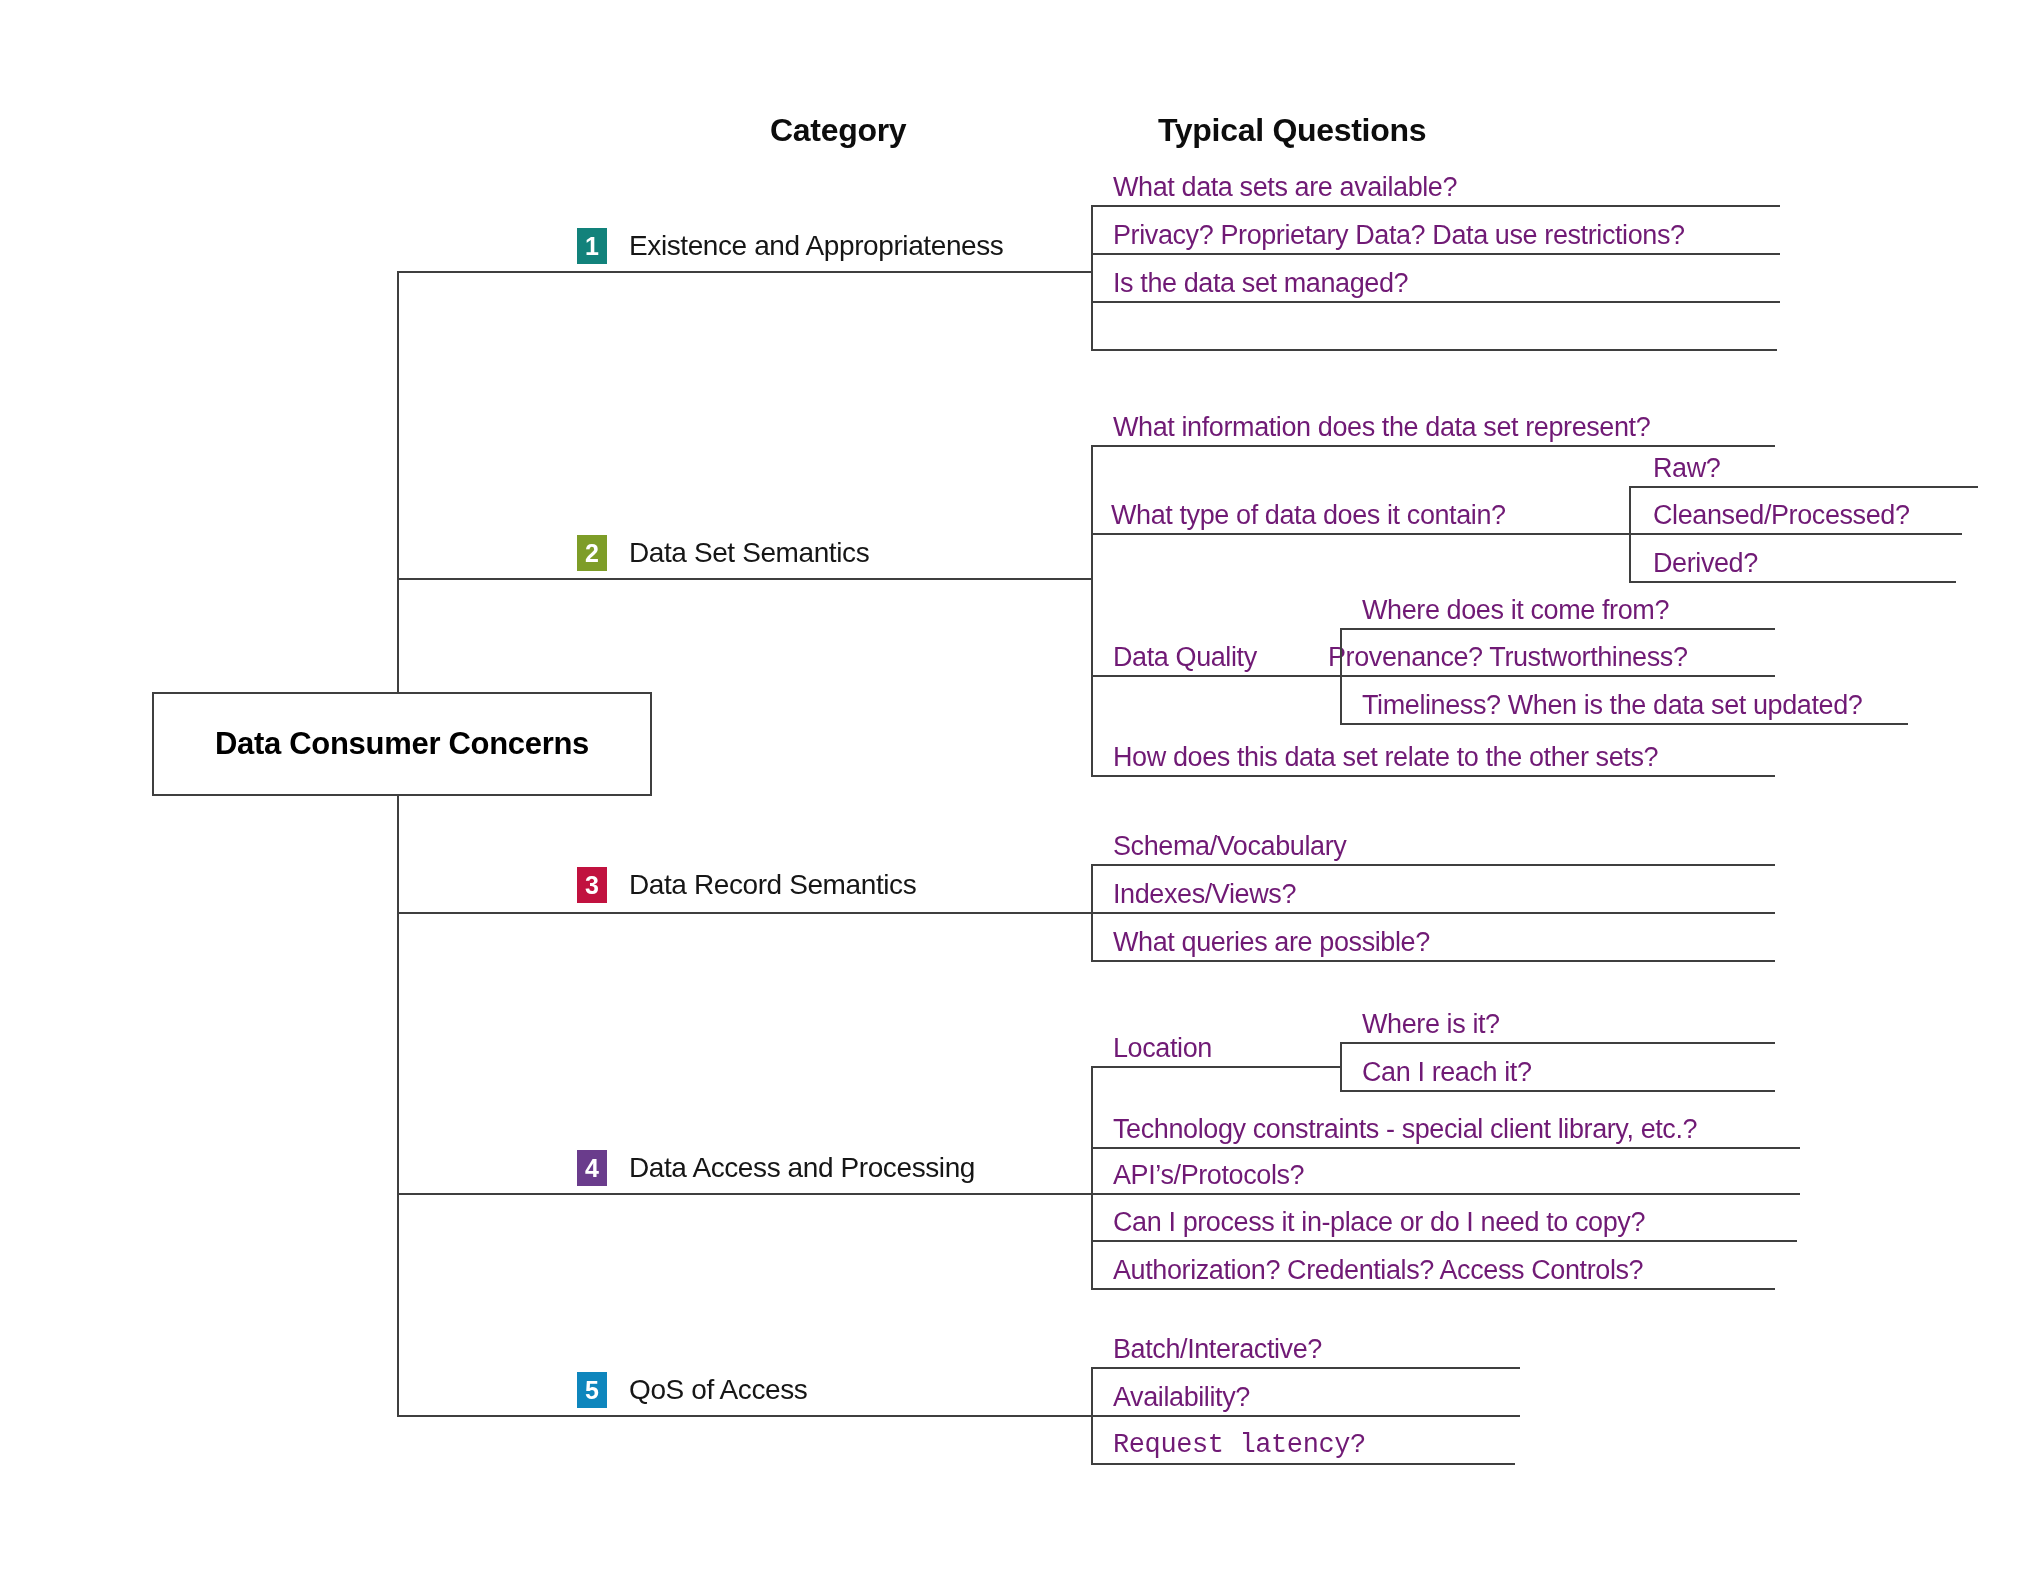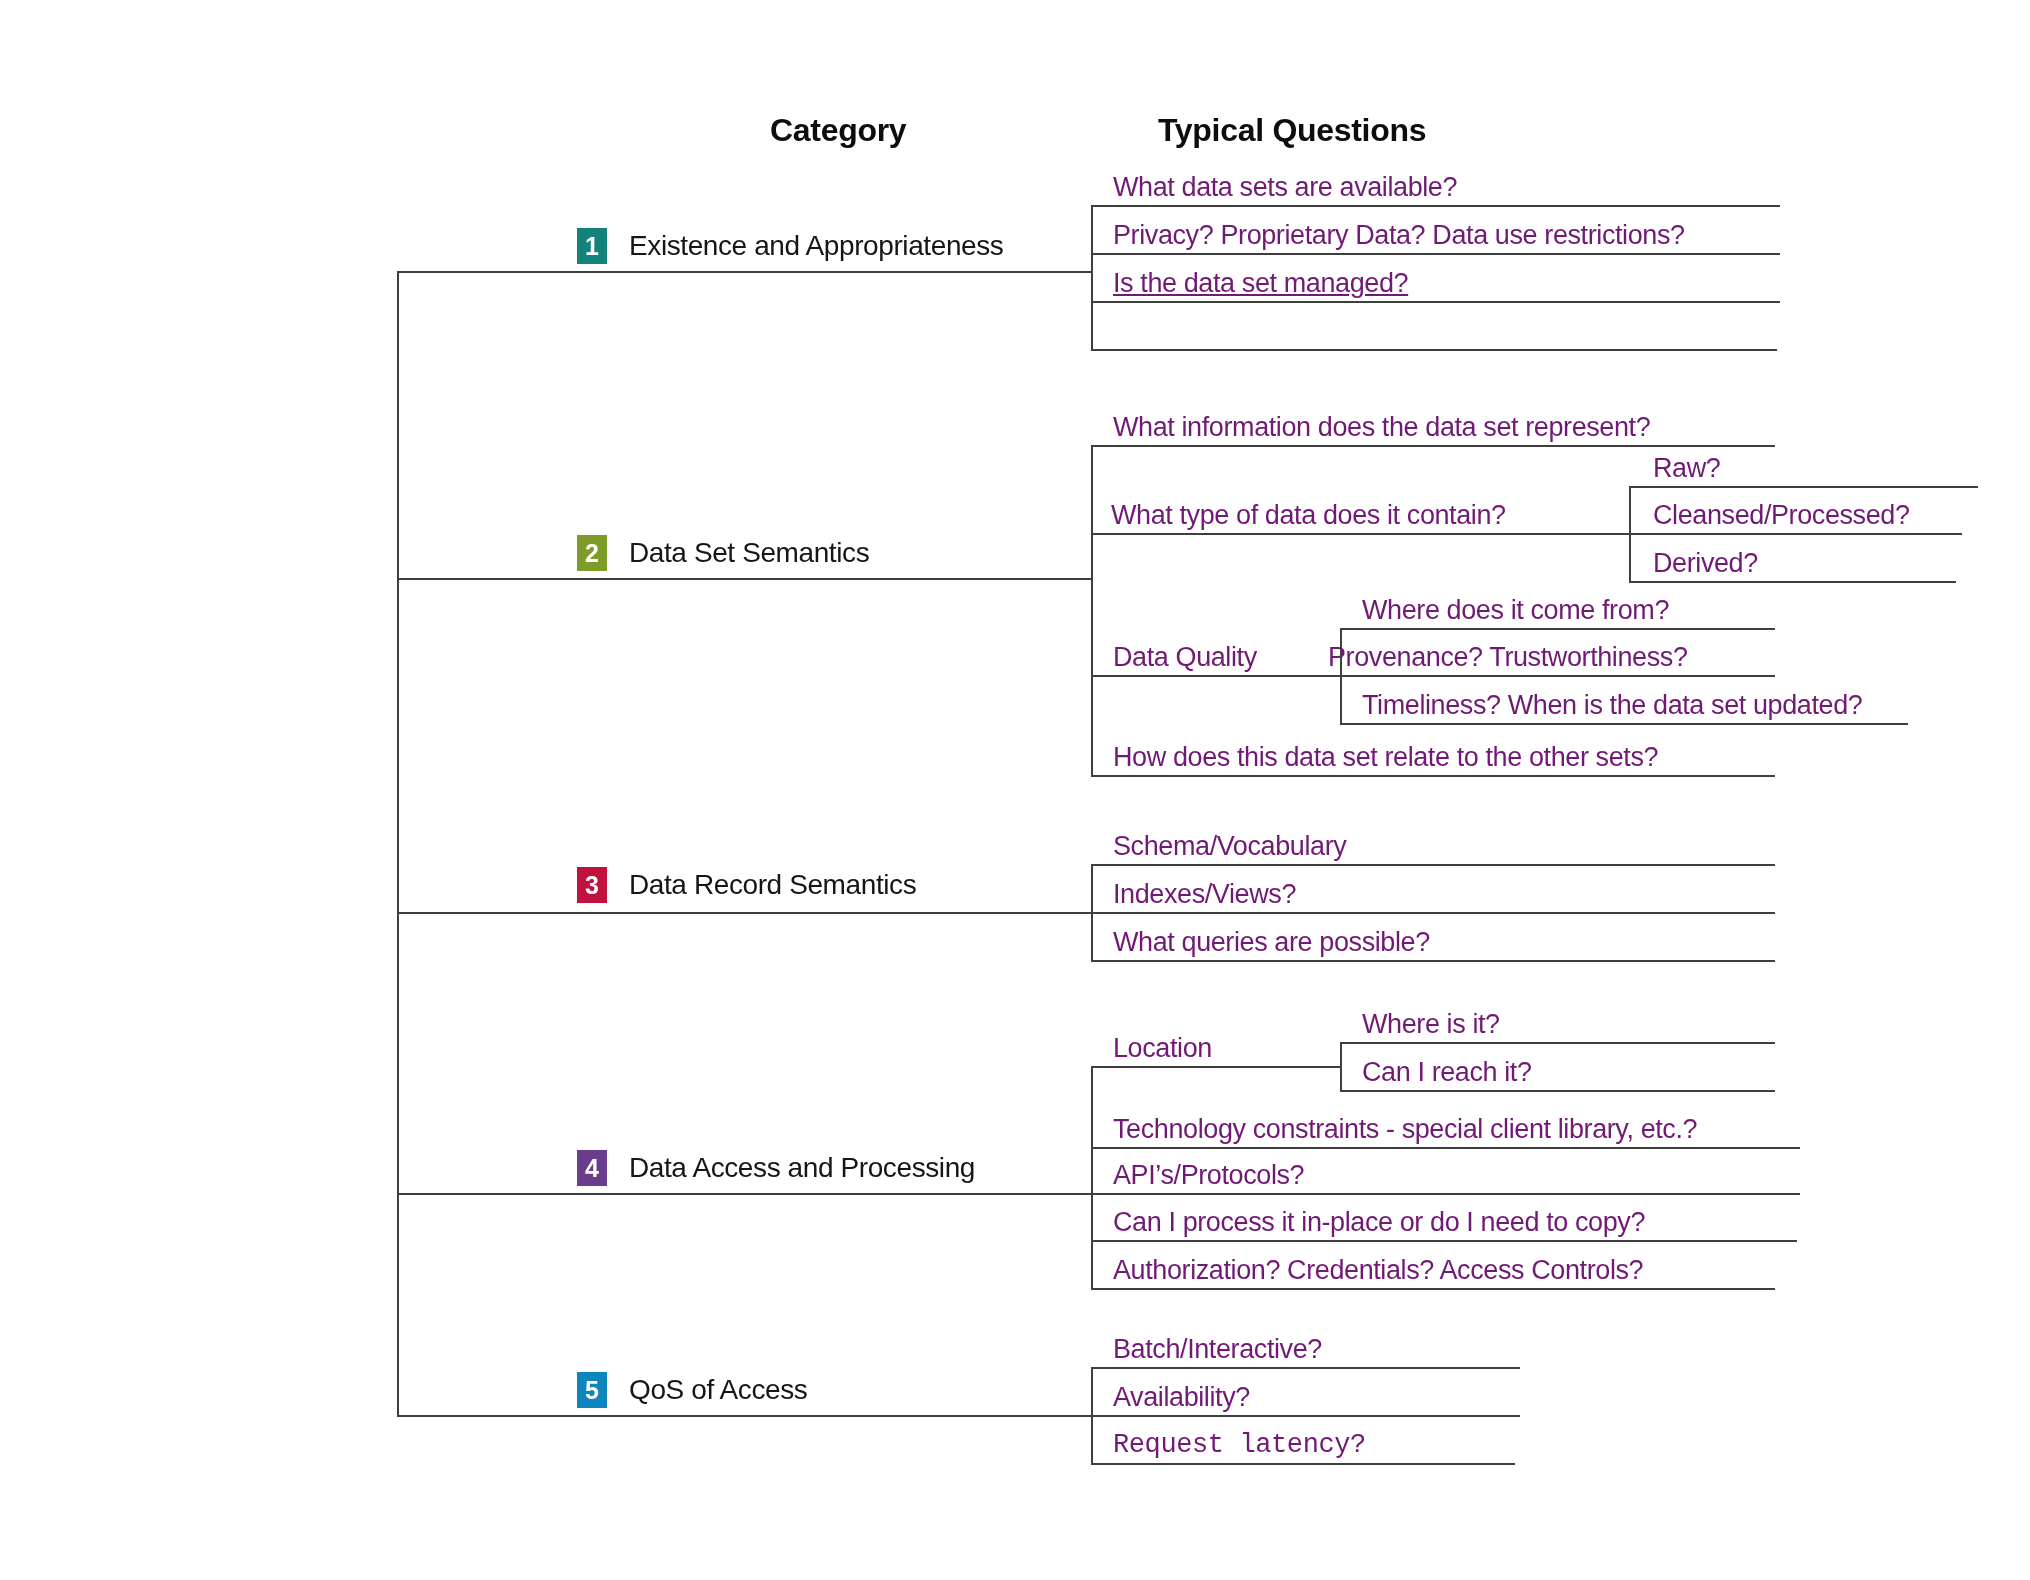--- a/index.html
+++ b/index.html
@@ -58,7 +58,7 @@
   <div class="ln" style="left:1091px;top:205px;width:689px;height:2px;"></div>
   <div class="q" style="left:1113px;top:217px;">Privacy? Proprietary Data? Data use restrictions?</div>
   <div class="ln" style="left:1091px;top:253px;width:689px;height:2px;"></div>
-  <div class="q" style="left:1113px;top:265px;text-decoration:underline;">Is the data set managed?</div>
+  <div class="q" style="left:1113px;top:265px;">Is the data set managed?</div>
   <div class="ln" style="left:1091px;top:301px;width:689px;height:2px;"></div>
   <div class="ln" style="left:1091px;top:349px;width:686px;height:2px;"></div>
 

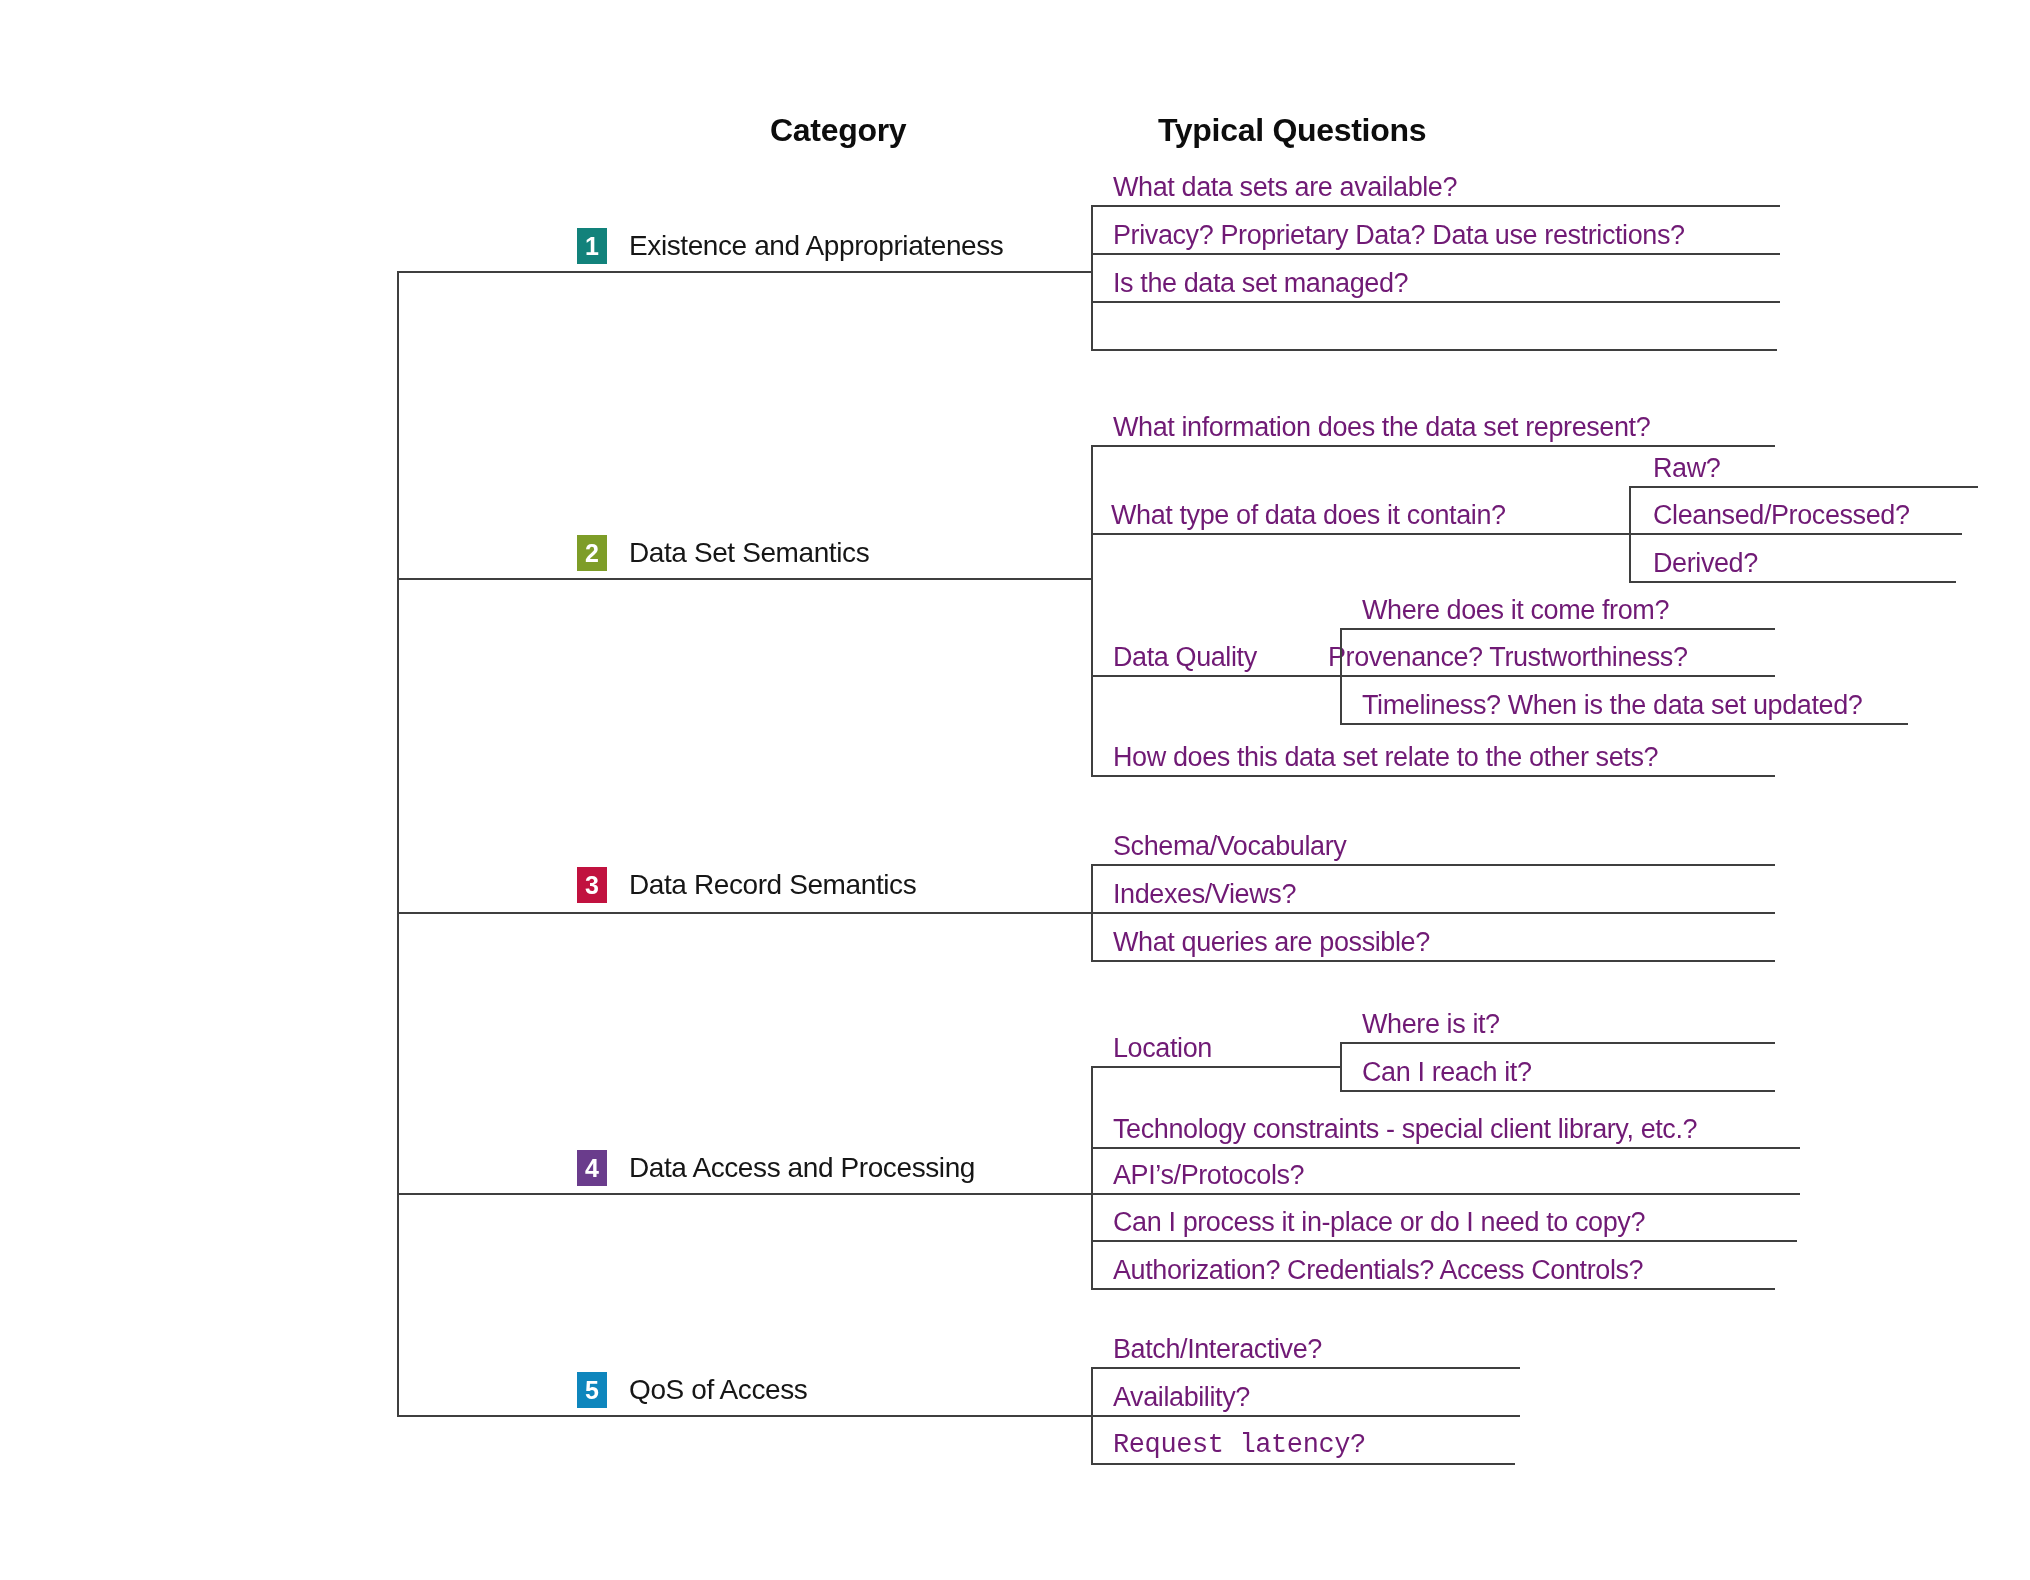--- a/index.html
+++ b/index.html
@@ -31,6 +31,9 @@
   <div class="ln" style="left:397px;top:1193px;width:694px;height:2px;"></div>
   <div class="ln" style="left:397px;top:1415px;width:694px;height:2px;"></div>
 
+  <div class="center-box">
+    <span class="title">Data Consumer Concerns</span>
+  </div>
 
   <div class="cat" style="left:577px;top:226px;">
     <span class="badge" style="background-color: rgb(18, 130, 123);">1</span>

